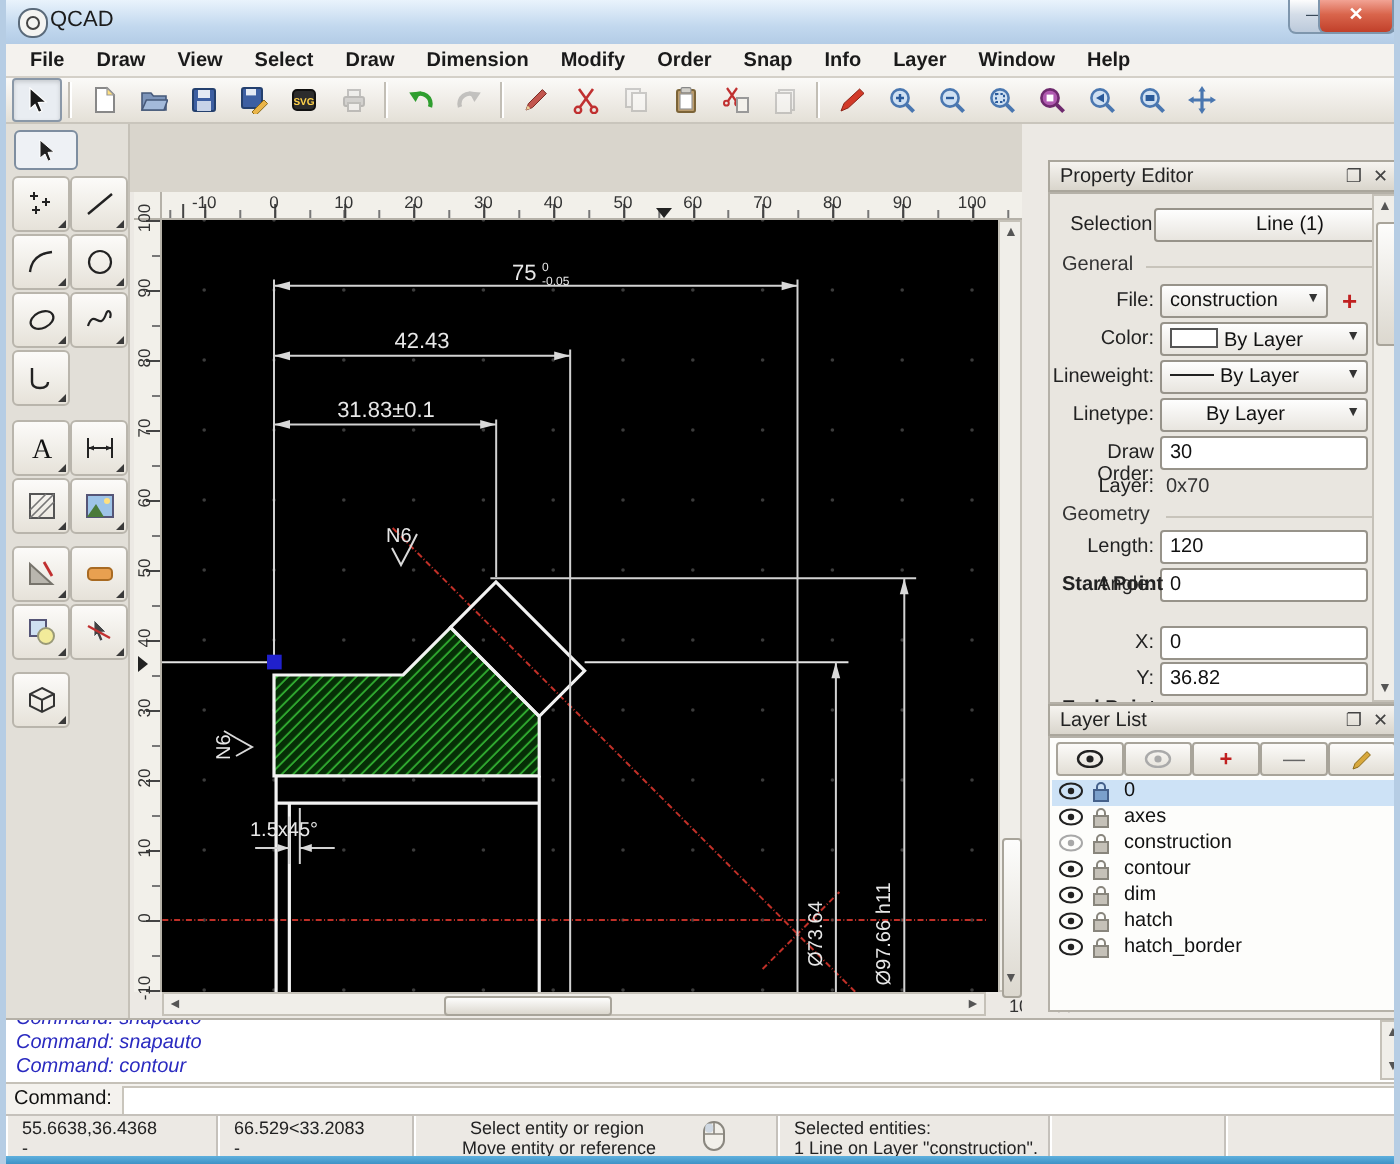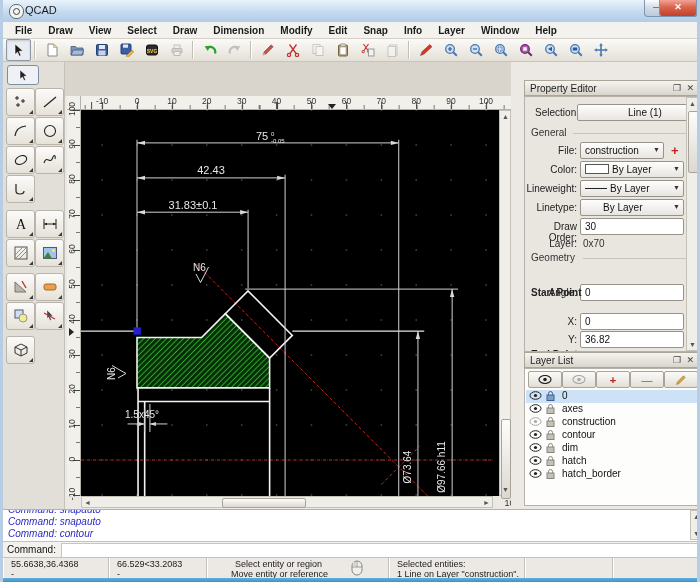--- a/index.html
+++ b/index.html
@@ -122,7 +122,7 @@
     <span class="menuitem">Draw</span>
     <span class="menuitem">Dimension</span>
     <span class="menuitem">Modify</span>
-    <span class="menuitem">Edit</span>
+    <span class="menuitem">Order</span>
     <span class="menuitem">Snap</span>
     <span class="menuitem">Info</span>
     <span class="menuitem">Layer</span>

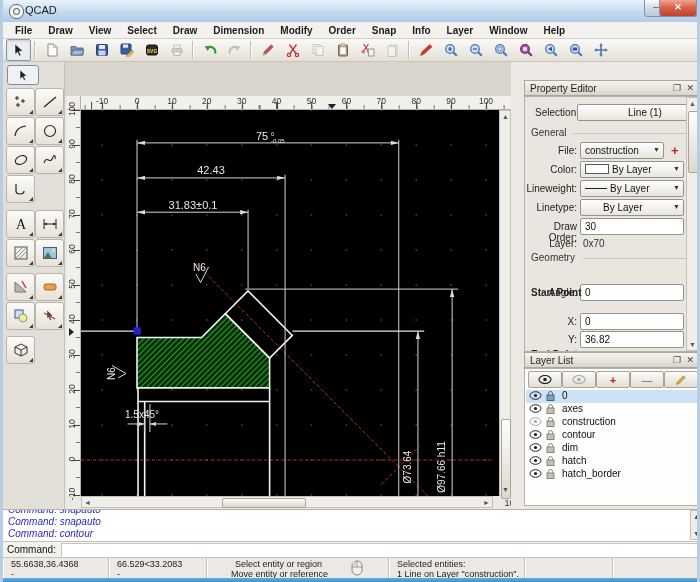--- a/index.html
+++ b/index.html
@@ -695,6 +695,10 @@
       <span class="ghead" style="top:155px;">Geometry</span>
       <span class="ghline" style="left:58px;top:161px;right:8px;"></span>
     </div>
+    <div class="prow" style="top:168px;">
+      <span class="plabel">Length:</span>
+      <span class="tinput">120</span>
+    </div>
     <div class="prow" style="top:187px;">
       <span class="plabel">Angle:</span>
       <span class="tinput">0</span>

